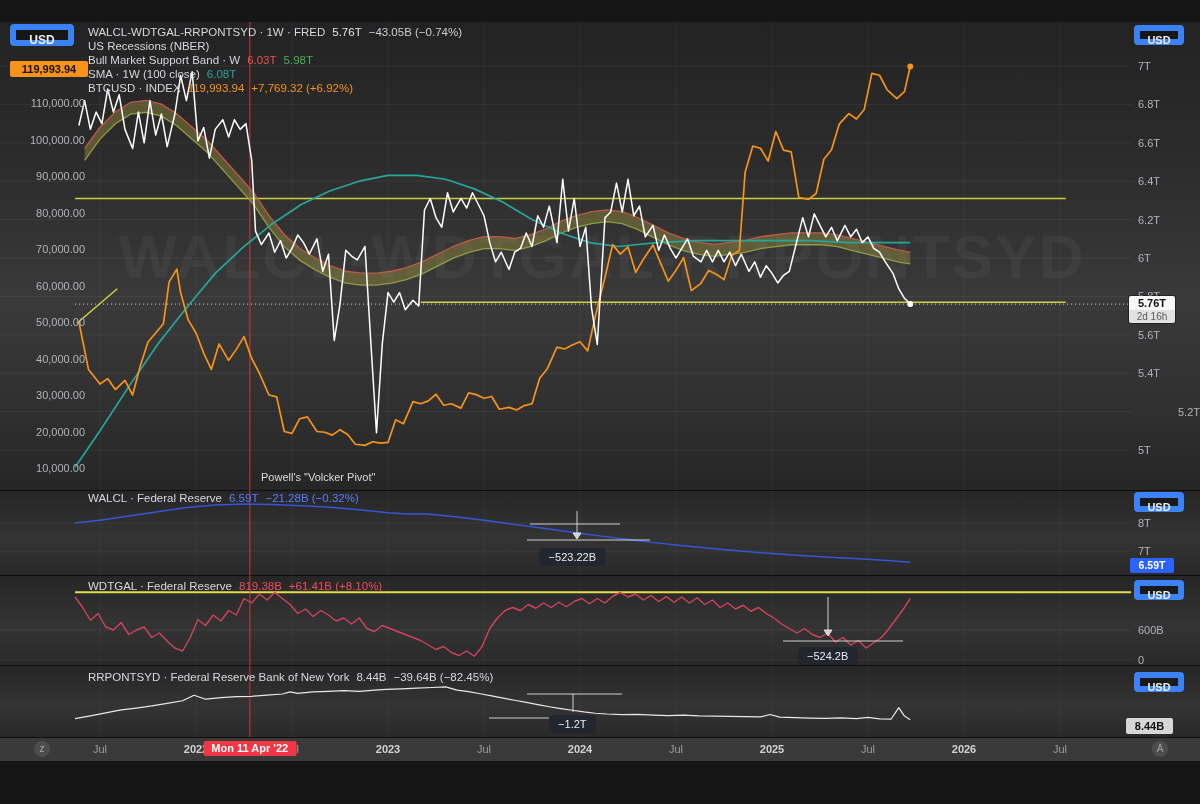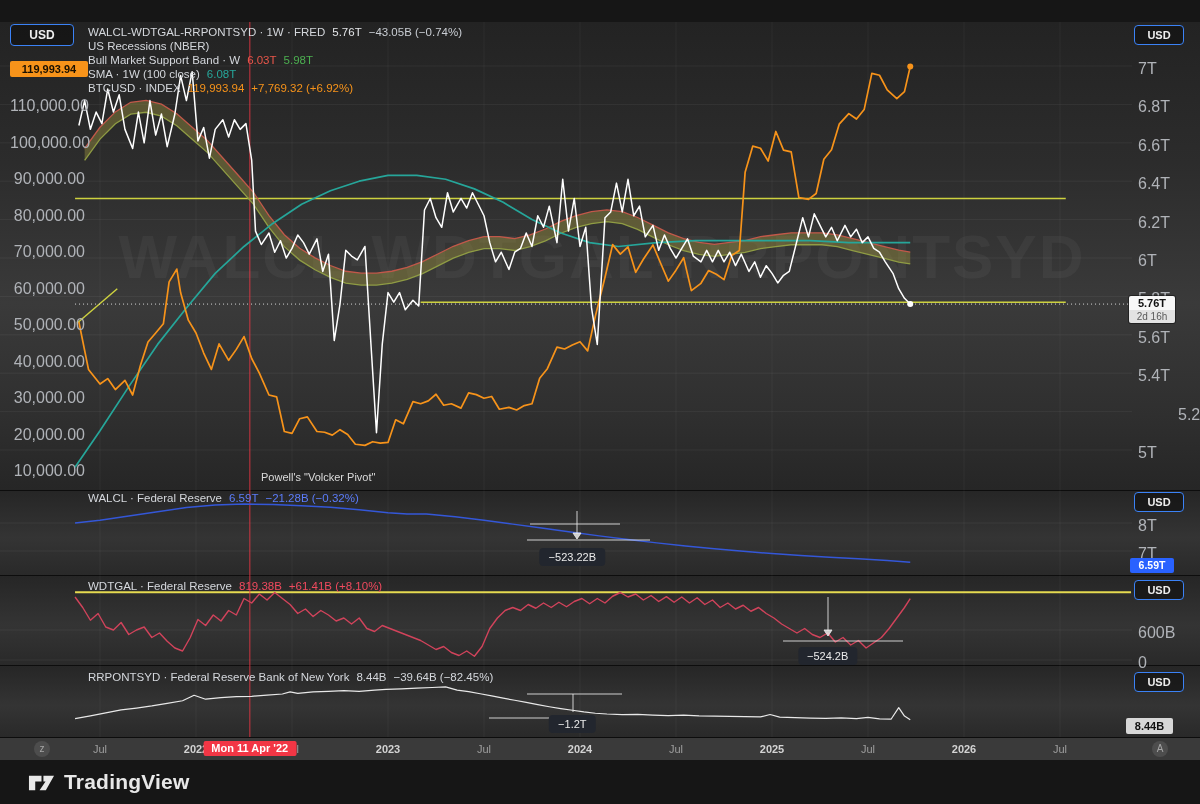--- a/index.html
+++ b/index.html
@@ -18,7 +18,7 @@
   svg#plot{position:absolute;left:0;top:0;pointer-events:none;}
   .watermark{position:absolute;left:602px;top:234px;transform:translate(-50%,-50%);
              font-size:62px;font-weight:700;letter-spacing:2px;color:rgba(255,255,255,0.045);white-space:nowrap;}
-  .usd-btn{position:absolute;box-sizing:border-box;border:1px solid #3b82f6;border-radius:4px;
+  .usd-btn{position:absolute;box-sizing:border-box;border:6px solid #3b82f6;border-radius:4px;
            background:rgba(12,12,12,0.55);color:#eee;text-align:center;cursor:pointer;}
   .usd-lg{left:10px;top:2px;width:64px;height:22px;font-size:12px;line-height:20px;font-weight:600;}
   .usd-sm{width:50px;height:20px;font-size:11px;line-height:18px;font-weight:600;left:1134px;}

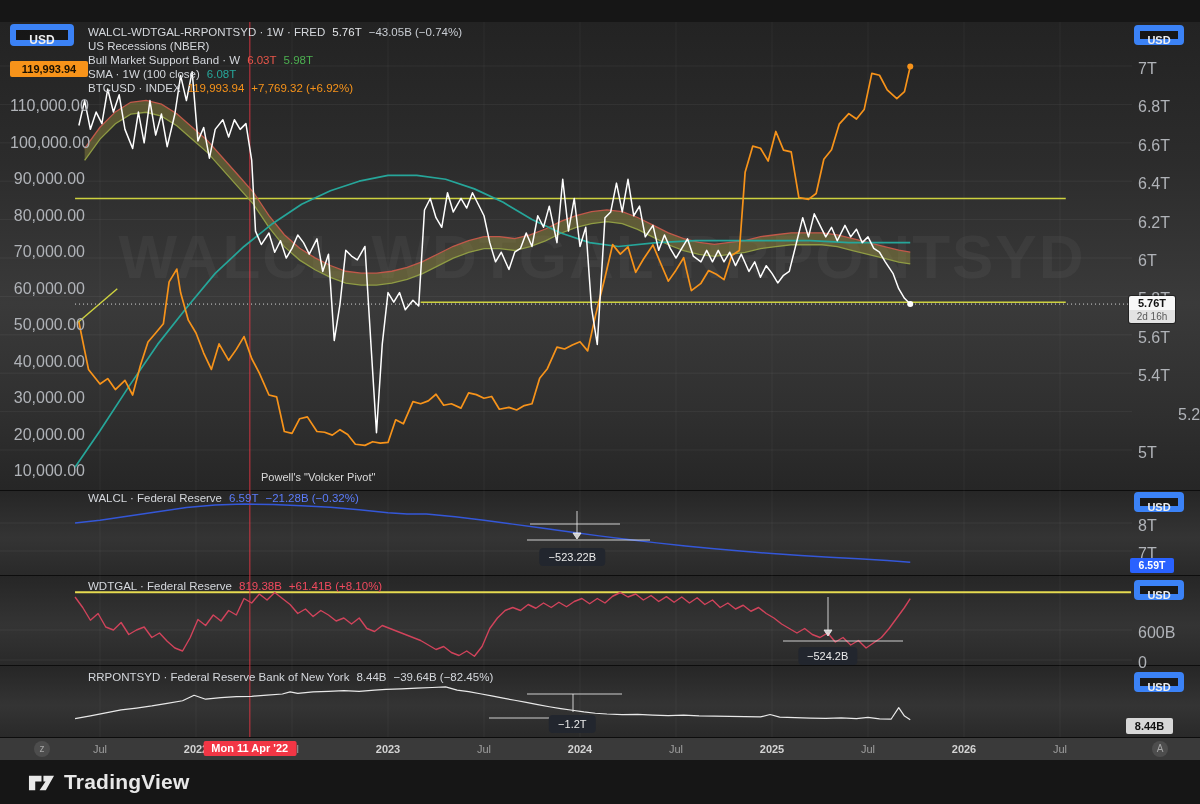--- a/index.html
+++ b/index.html
@@ -25,7 +25,7 @@
   .legend{position:absolute;left:88px;font-size:11.5px;white-space:nowrap;}
   .legend .name{color:#d4d7dc;}
   .legend .val{margin-left:7px;font-weight:400;}
-  .axis-label{position:absolute;font-size:16px;color:#b0b3b8;pointer-events:none;}
+  .axis-label{position:absolute;font-size:11px;color:#b0b3b8;pointer-events:none;}
   .axis-left{width:75px;text-align:right;}
   .badge{position:absolute;box-sizing:border-box;border-radius:2px;font-size:11px;text-align:center;}
   .badge-price-left{left:10px;top:39px;width:78px;height:16px;line-height:16px;background:#f7931a;color:#1a1000;font-weight:600;}

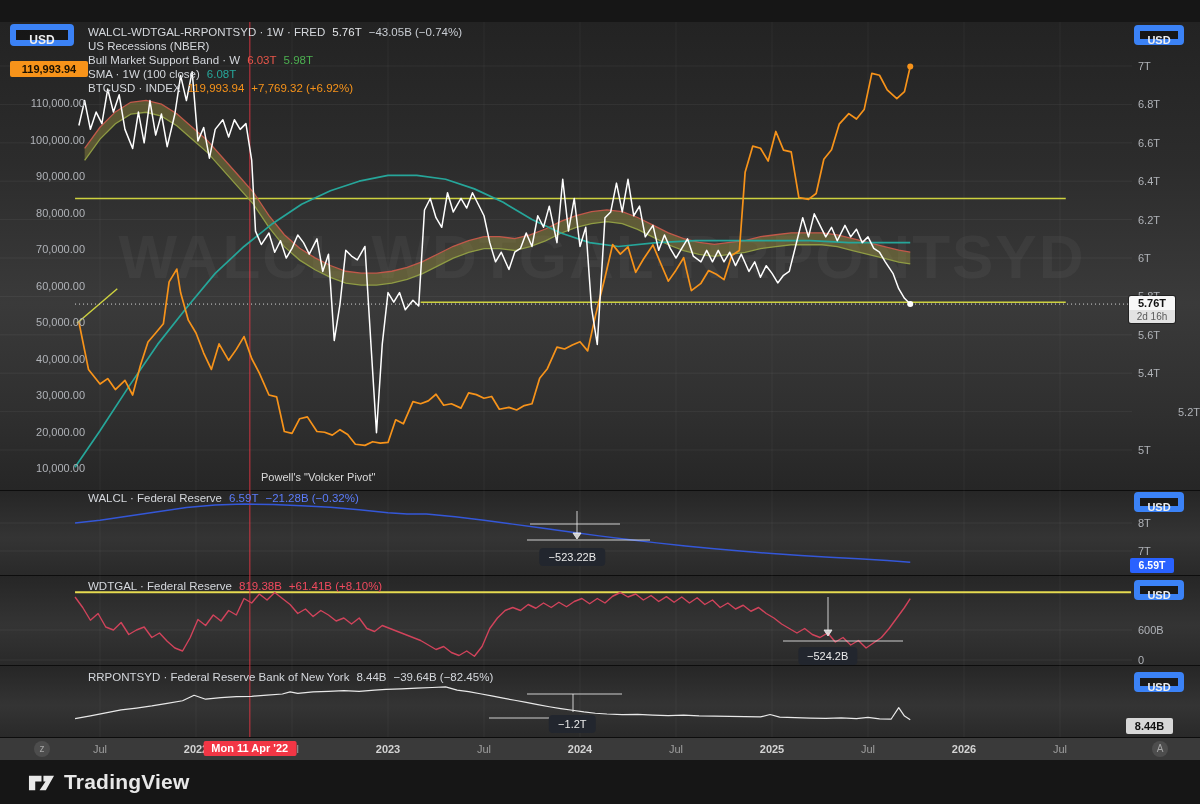--- a/index.html
+++ b/index.html
@@ -206,15 +206,6 @@
     <div class="axis-circle" style="left:1152px;">A</div>
   </div>
 
-  <div class="footer">
-    <div class="footer-inner">
-      <svg width="27" height="27" viewBox="0 0 28 28">
-        <path d="M1 7 h13 v6 h-6.5 v9 h-6.5 z" fill="#e8e8e8"></path>
-        <path d="M16 7 h11 l-8.5 15 h-6.5 l6.2 -9 h-2.2 z" fill="#e8e8e8"></path>
-      </svg>
-      <span class="brand-text">TradingView</span>
-    </div>
-  </div>
 </div>
 
 </body></html>

